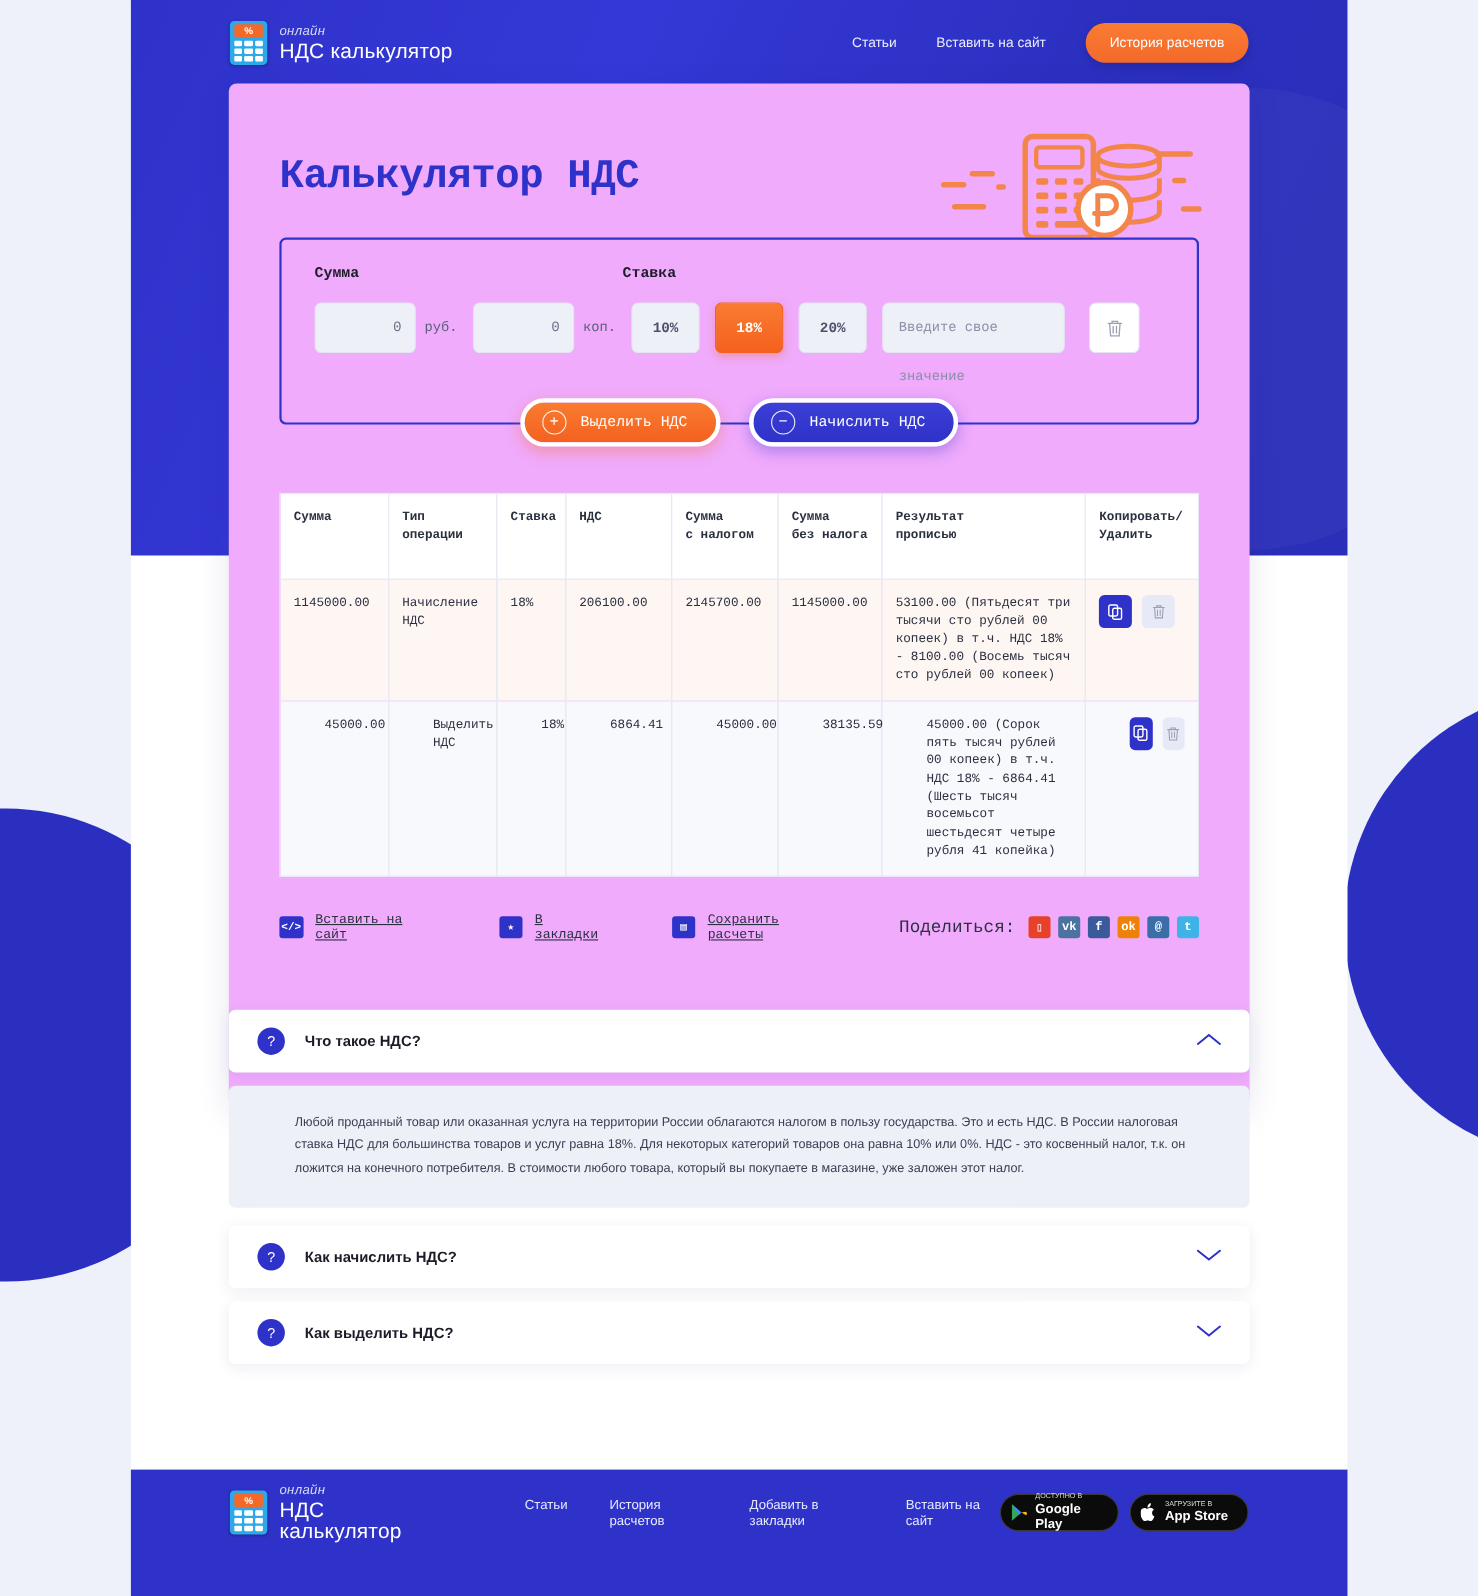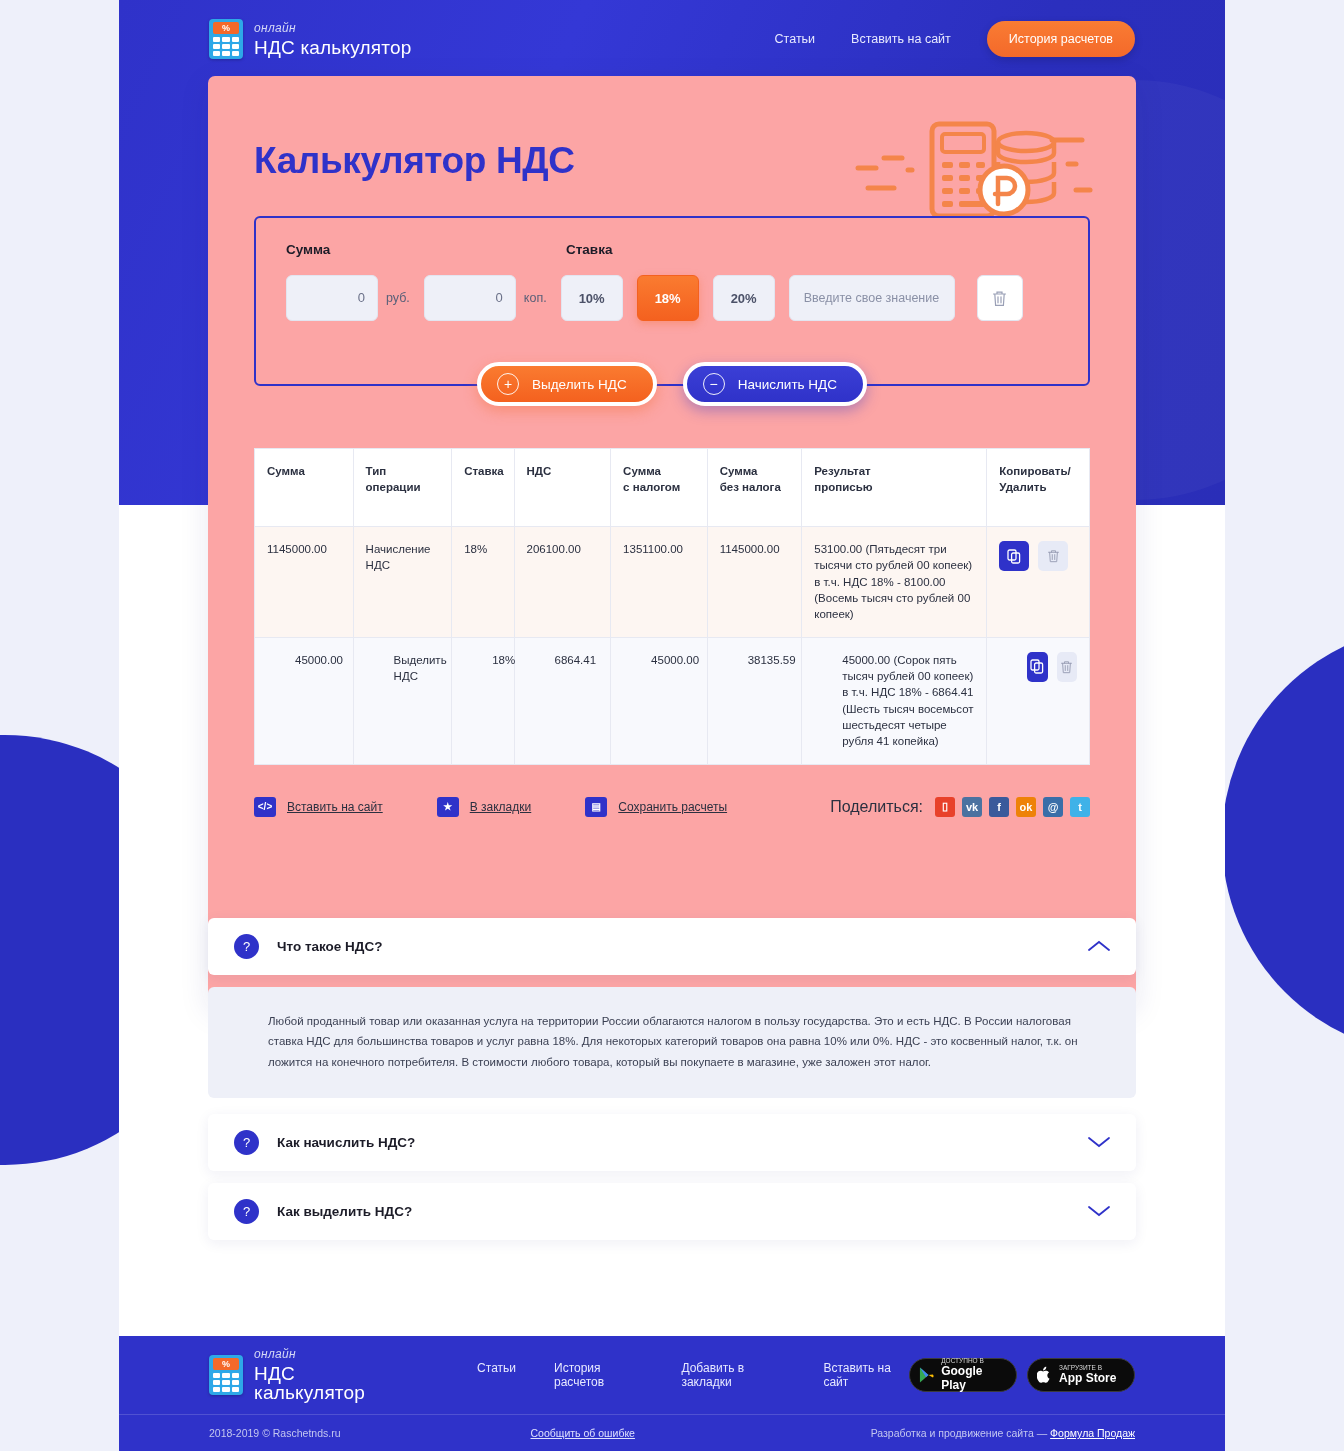--- a/index.html
+++ b/index.html
@@ -91,10 +91,11 @@
   .card {
     position: absolute; left: 208px; top: 76px;
     width: 928px; height: 929px;
-    background: #fca5a5; border-radius: 7px;
+    background: #f0abfc; border-radius: 7px;
     box-shadow: 0 8px 30px rgba(30,34,120,.10);
     z-index: 4;
     padding: 44px 46px 0 46px;
+    font-family: Liberation Mono, monospace;
   }
   .card-head { position: relative; height: 96px; }
   .page-title {

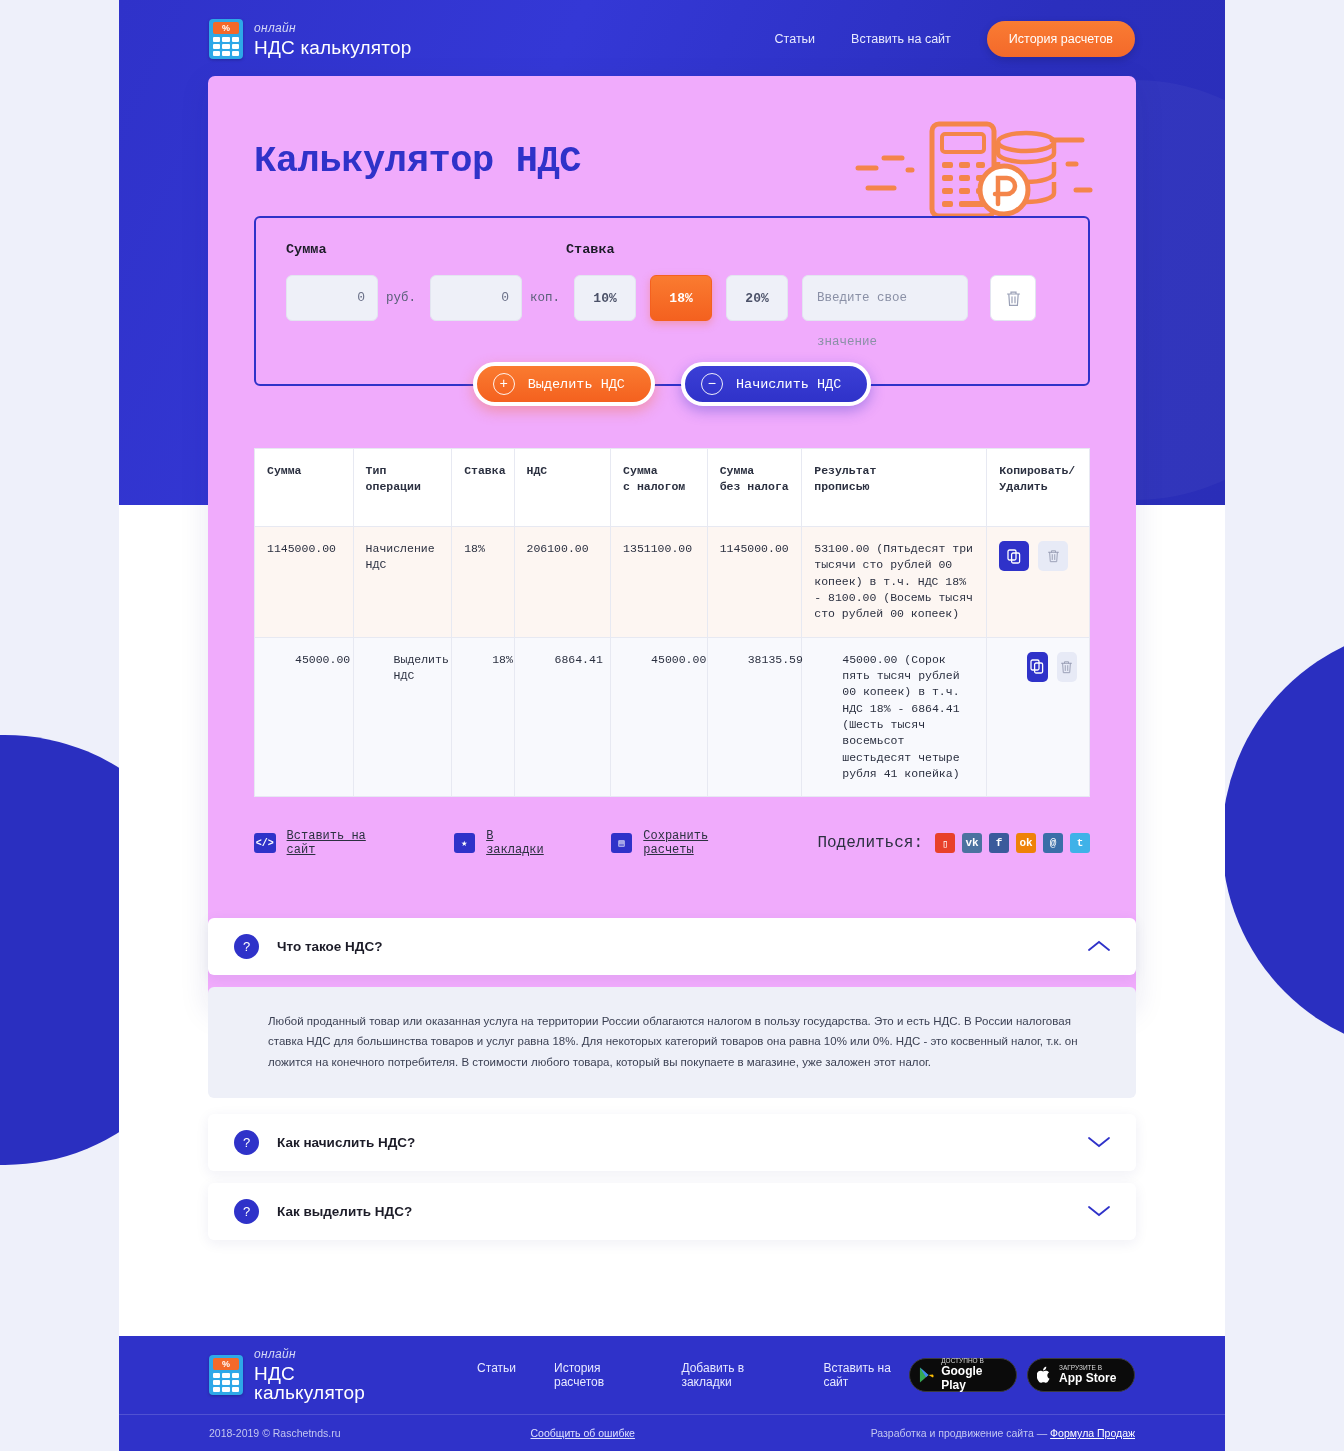--- a/index.html
+++ b/index.html
@@ -380,7 +380,7 @@
           <td>Начисление НДС</td>
           <td>18%</td>
           <td>206100.00</td>
-          <td>1351100.00</td>
+          <td>2145700.00</td>
           <td>1145000.00</td>
           <td>53100.00 (Пятьдесят три тысячи сто рублей 00 копеек) в т.ч. НДС 18% - 8100.00 (Восемь тысяч сто рублей 00 копеек)</td>
           <td>

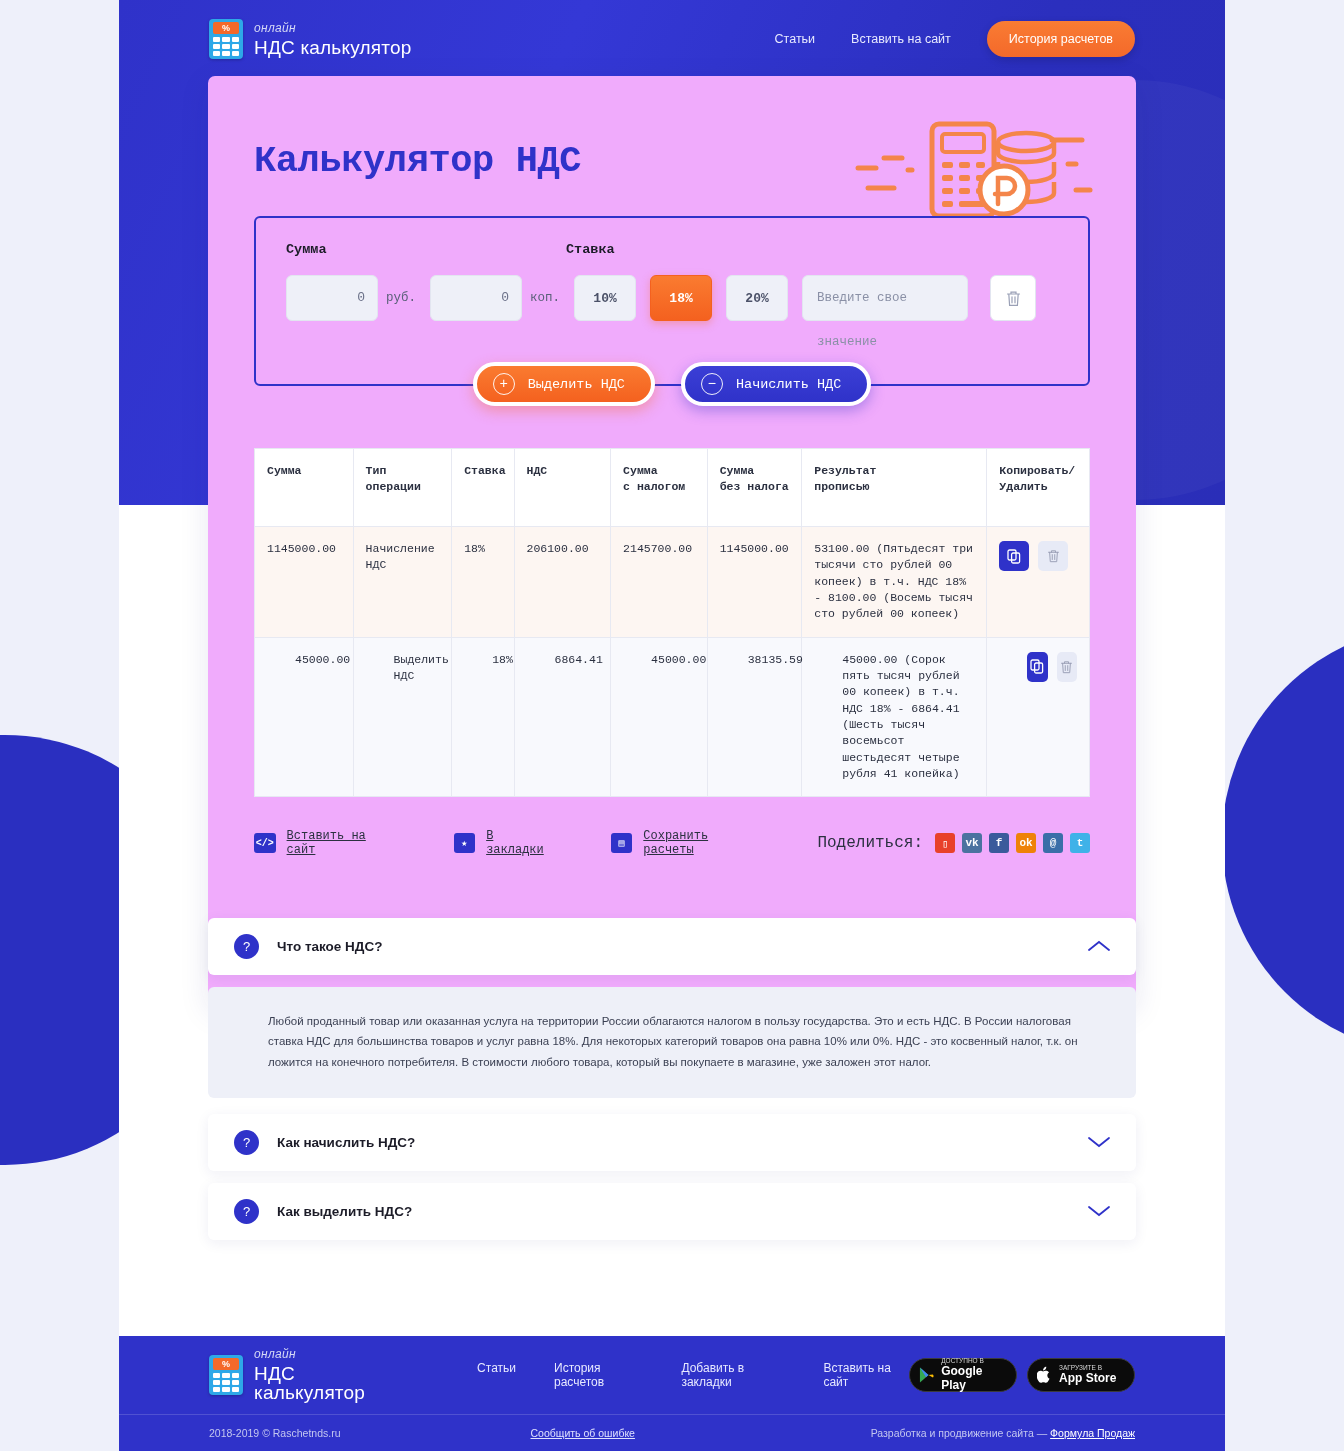--- a/index.html
+++ b/index.html
@@ -538,11 +538,6 @@
         </div>
       </div>
     </div>
-    <div class="f-bottom">
-      <span class="c">2018-2019 © Raschetnds.ru</span>
-      <a href="#" class="mid">Сообщить об ошибке</a>
-      <span class="right"><span>Разработка и продвижение сайта — </span><u>Формула Продаж</u></span>
-    </div>
   </div>
 
 </div>

